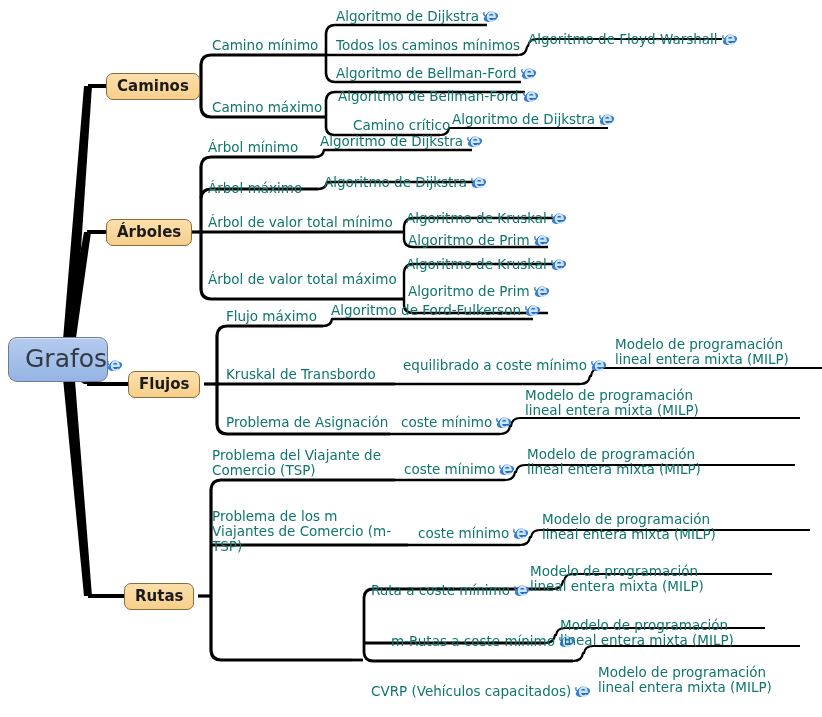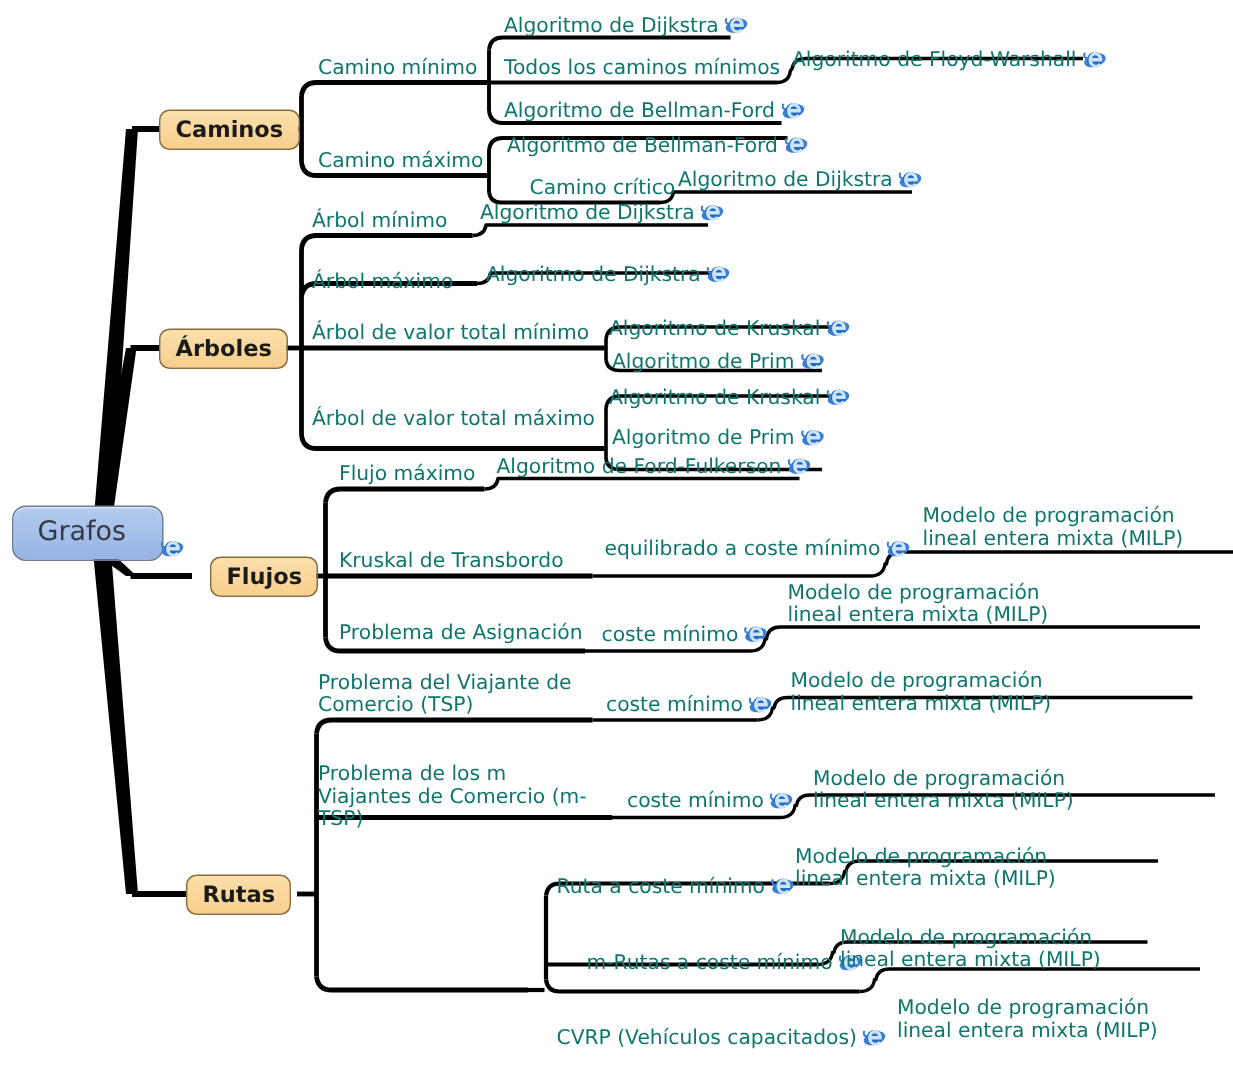--- a/index.html
+++ b/index.html
@@ -18,8 +18,8 @@
     display:flex;align-items:center;justify-content:center;
     background:linear-gradient(#b4cbee,#96b4e4);
     border:1px solid #6f7d93;border-radius:9px;
-    font-size:18px;color:#333a44;
-    padding:6px 24px 8px 16px;
+    font-size:25px;color:#333a44;
+    padding:6px 0 8px 16px;
     box-shadow:0 1px 0 rgba(255,255,255,.5) inset;
   }
   .mainbox{

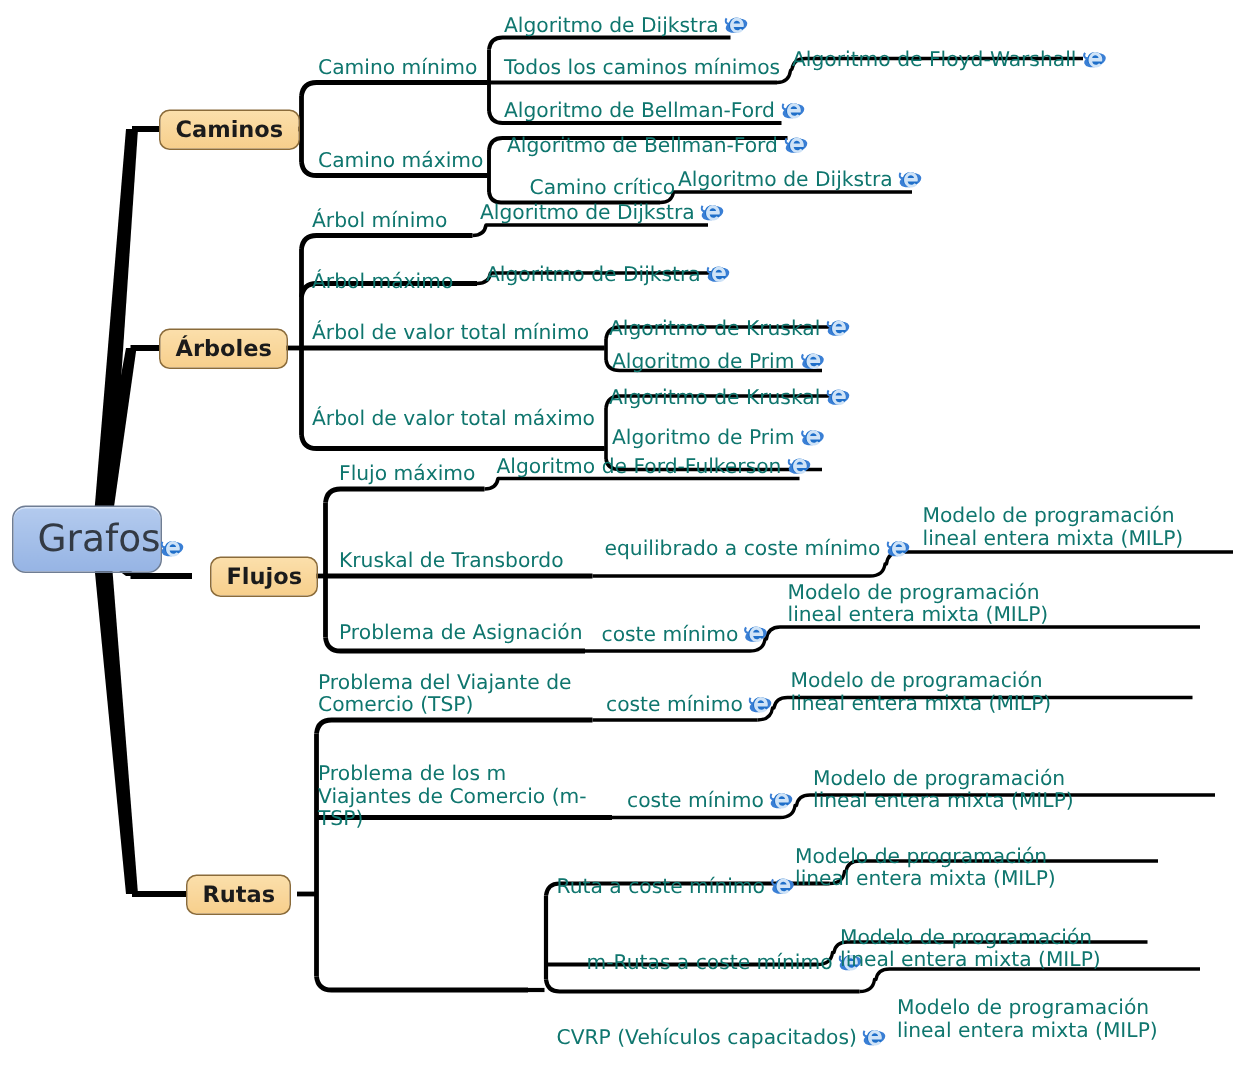--- a/index.html
+++ b/index.html
@@ -216,7 +216,7 @@
   <div class="node mainbox" style="left:106px;top:219px;">
     <span>Árboles</span>
   </div>
-  <div class="node mainbox" style="left:140px;top:371px;">
+  <div class="node mainbox" style="left:128px;top:371px;">
     <span>Flujos</span>
   </div>
   <div class="node mainbox" style="left:124px;top:583px;">

